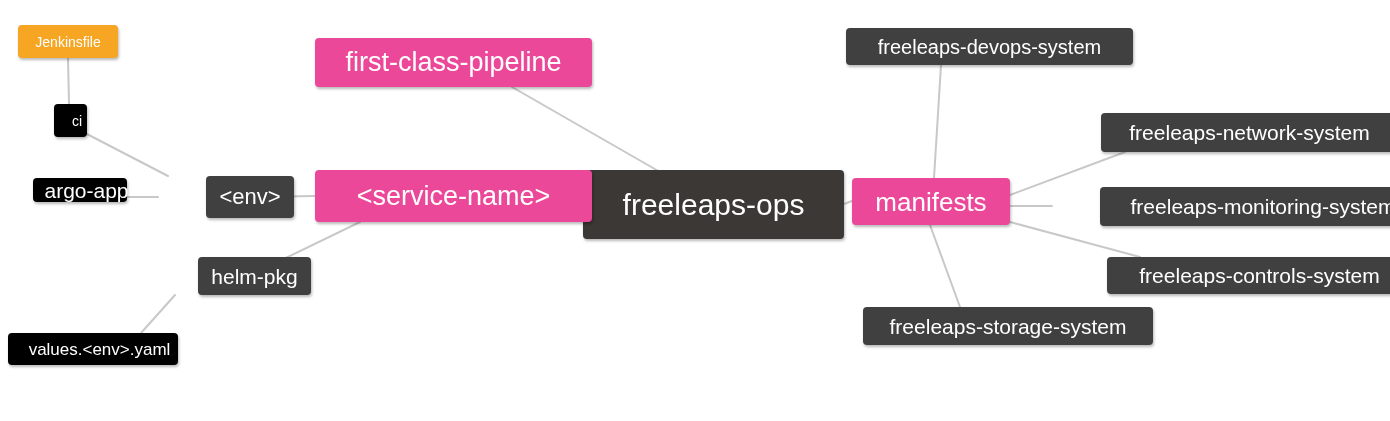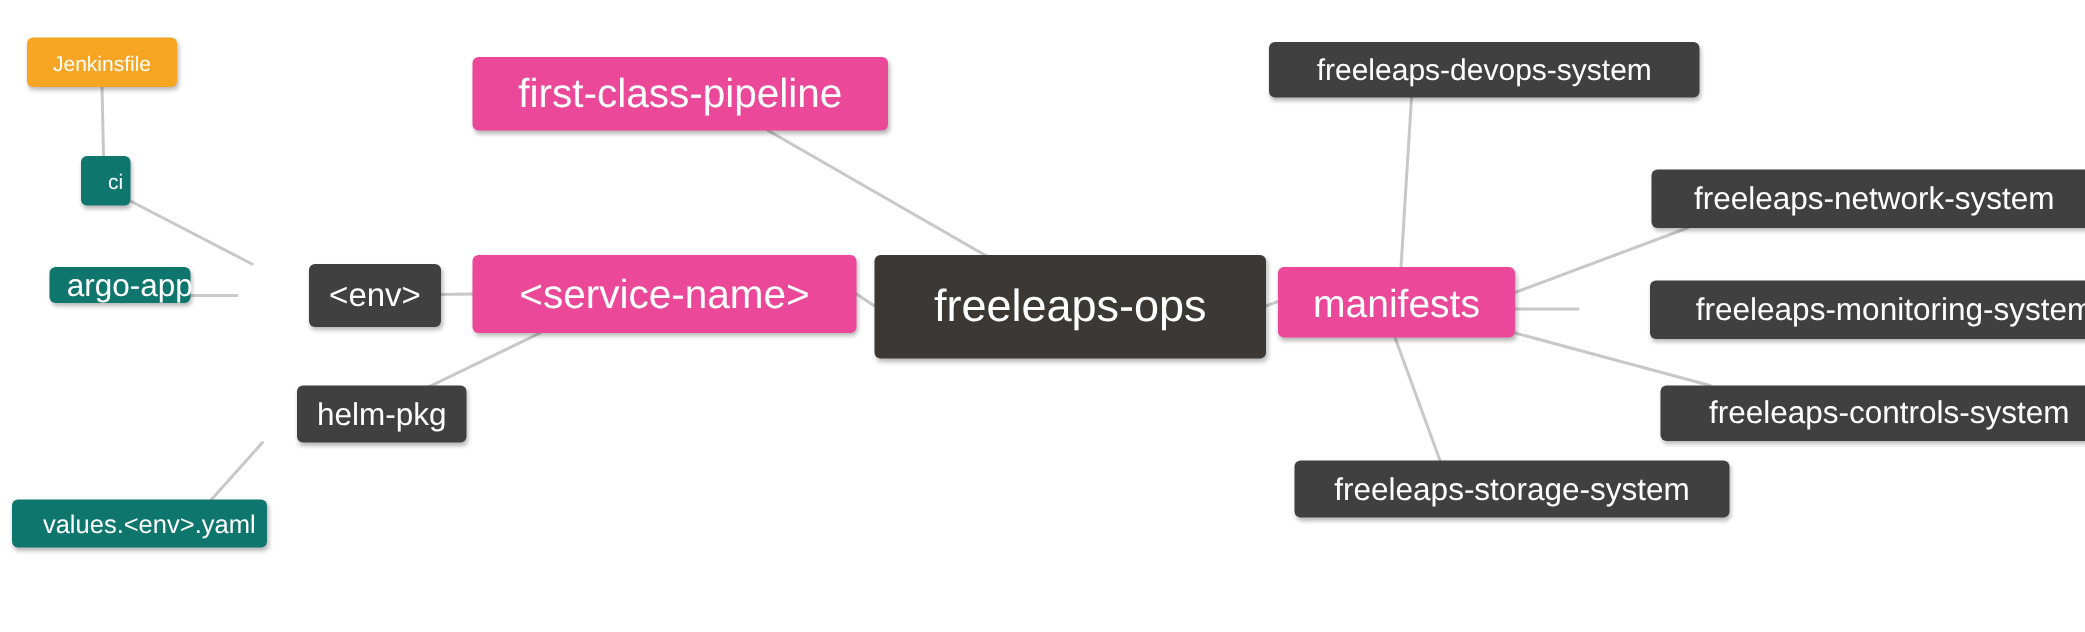--- a/index.html
+++ b/index.html
@@ -44,7 +44,7 @@
   .n-blue   { background: #ec4899; }
   .n-green  { background: #404040; margin-left: 48px; }
   .n-orange { background: #F6A623; }
-  .n-red    { background: #0f766e; padding-left: 23px; }
+  .n-red    { background: #000000; padding-left: 23px; }
 </style>
 </head>
 <body>

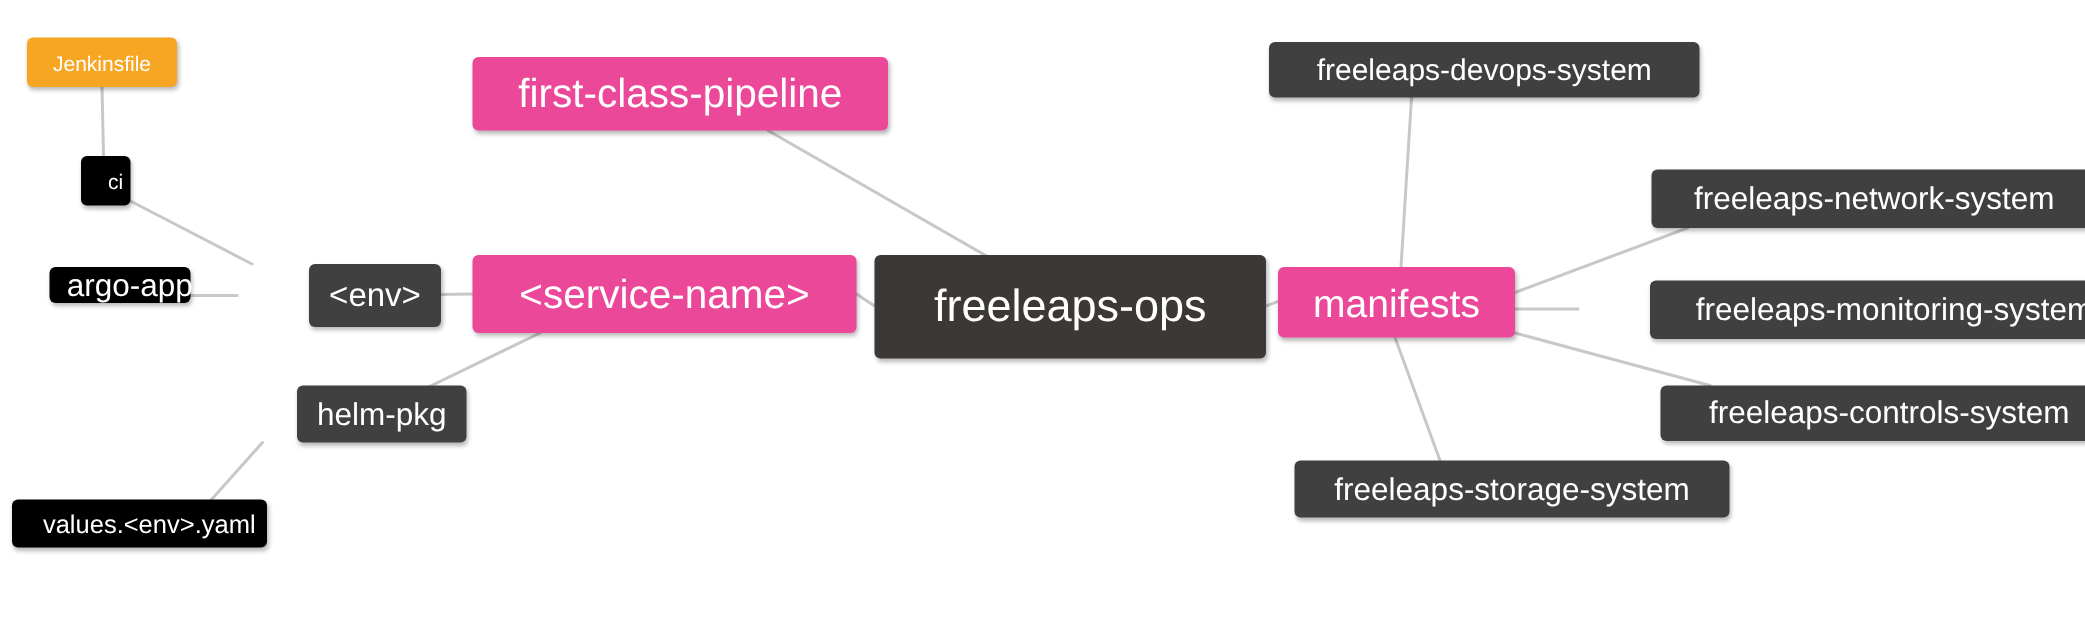--- a/index.html
+++ b/index.html
@@ -68,7 +68,7 @@
     </svg>
   <div id="node-layer">
       <div class="node n-root" style="left: 583px; top: 170px; width: 261px; height: 69px; font-size: 30px;">freeleaps-ops</div>
-      <div class="node n-blue" style="left: 315px; top: 170px; width: 256px; height: 52px; font-size: 27px;">&lt;service-name&gt;</div>
+      <div class="node n-blue" style="left: 315px; top: 170px; width: 277px; height: 52px; font-size: 27px;">&lt;service-name&gt;</div>
       <div class="node n-blue" style="left: 315px; top: 38px; width: 277px; height: 49px; font-size: 27px;">first-class-pipeline</div>
       <div class="node n-blue" style="left: 852px; top: 178px; width: 158px; height: 47px; font-size: 26px;">manifests</div>
       <div class="node n-green" style="left: 158px; top: 176px; width: 88px; height: 42px; font-size: 22px;">&lt;env&gt;</div>

